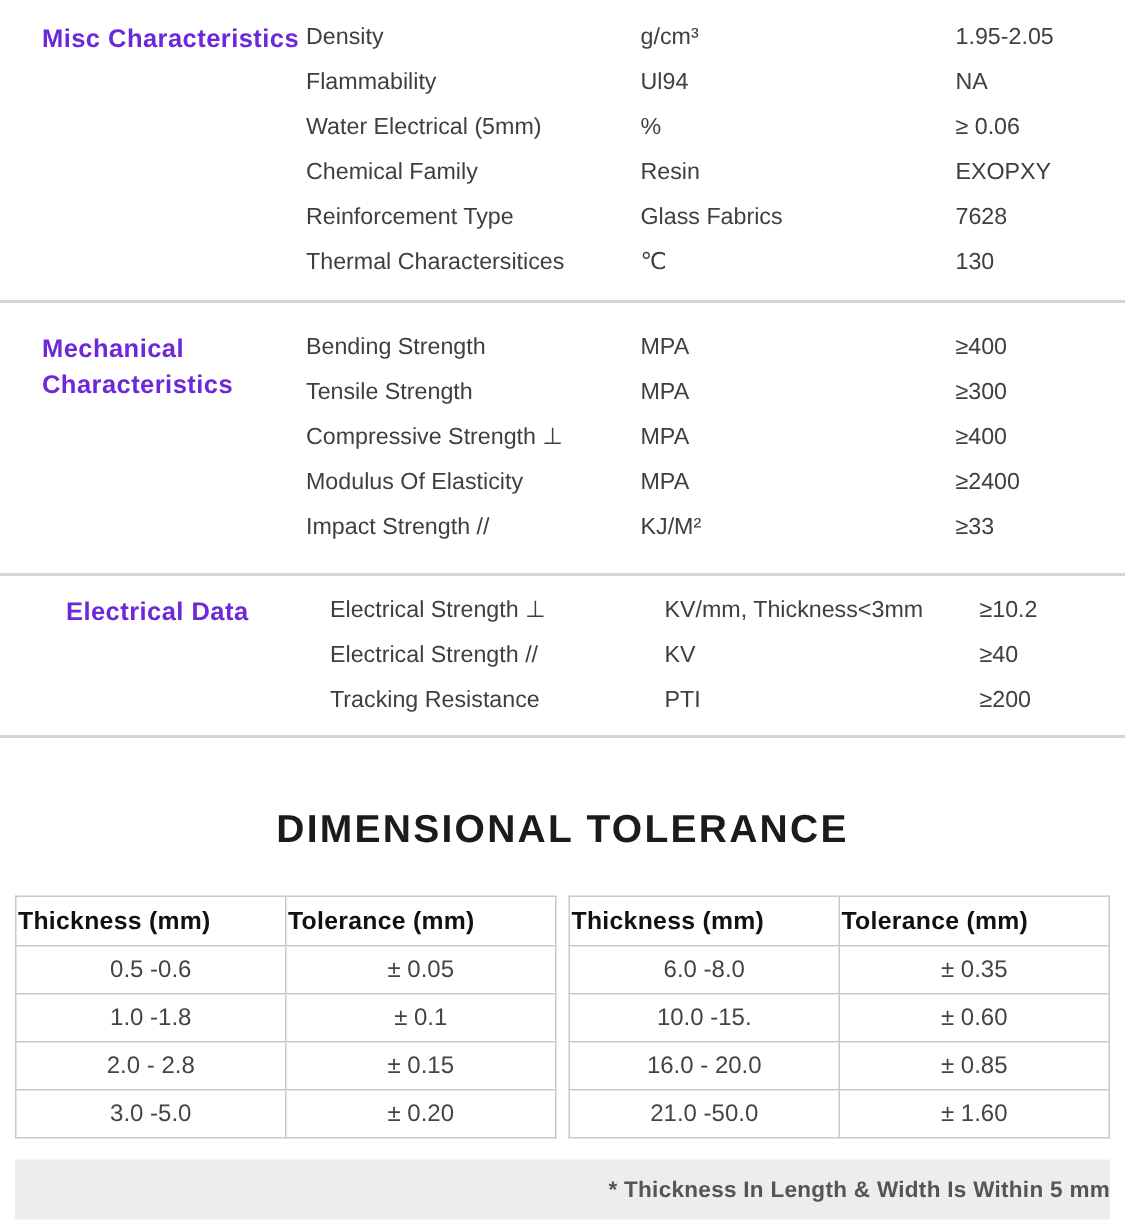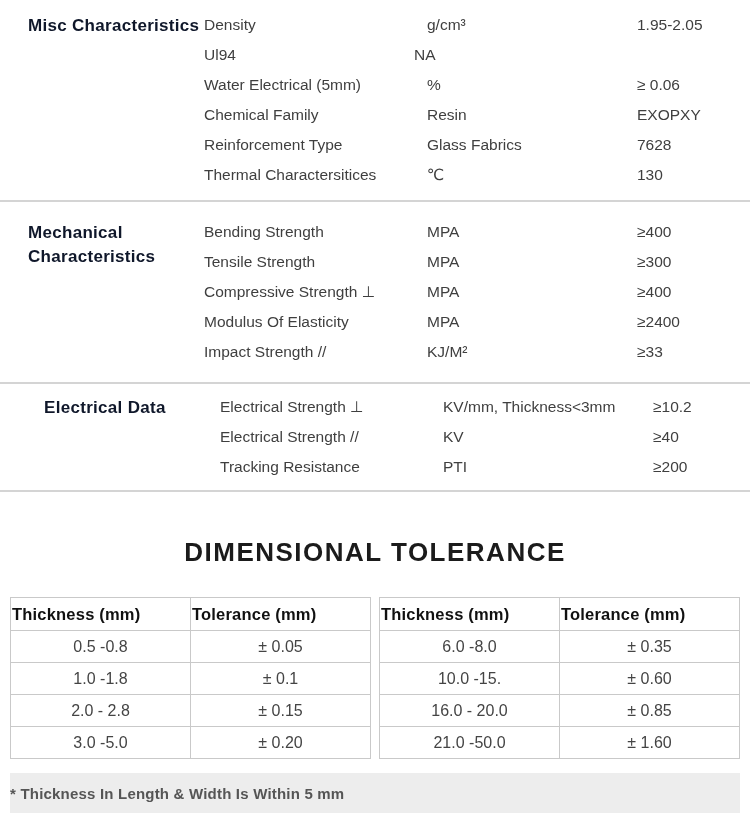--- a/index.html
+++ b/index.html
@@ -22,7 +22,7 @@
     padding-top: 4px;
     font-size: 17px;
     font-weight: bold;
-    color: #0f172a;
+    color: #6d28d9;
     line-height: 24px;
     letter-spacing: 0.3px;
   }

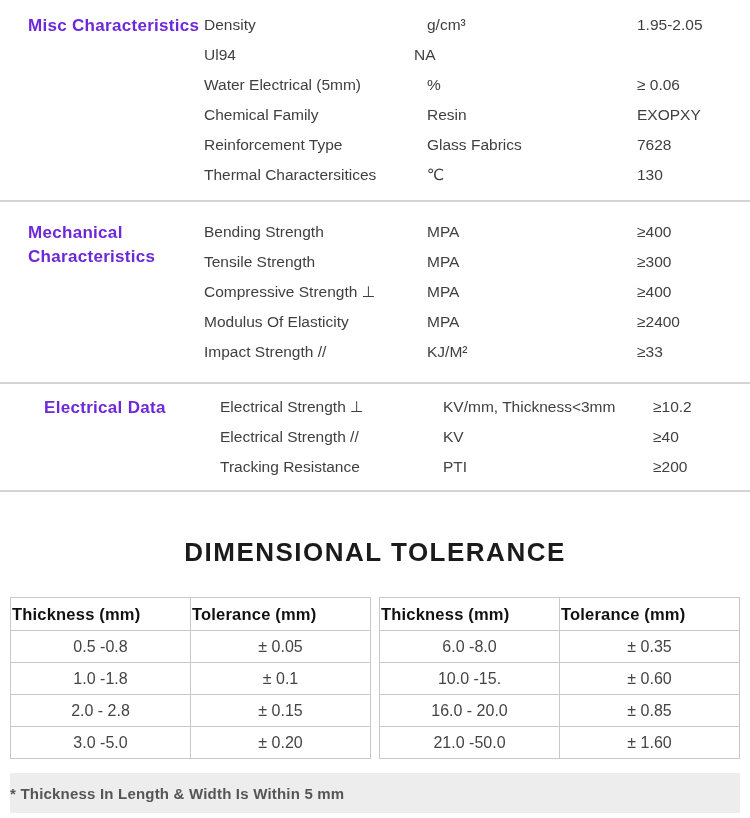--- a/index.html
+++ b/index.html
@@ -99,6 +99,7 @@
       <span class="val">1.95-2.05</span>
     </div>
     <div class="spec-row">
+      <span class="prop">Flammability</span>
       <span class="unit">Ul94</span>
       <span class="val">NA</span>
     </div>

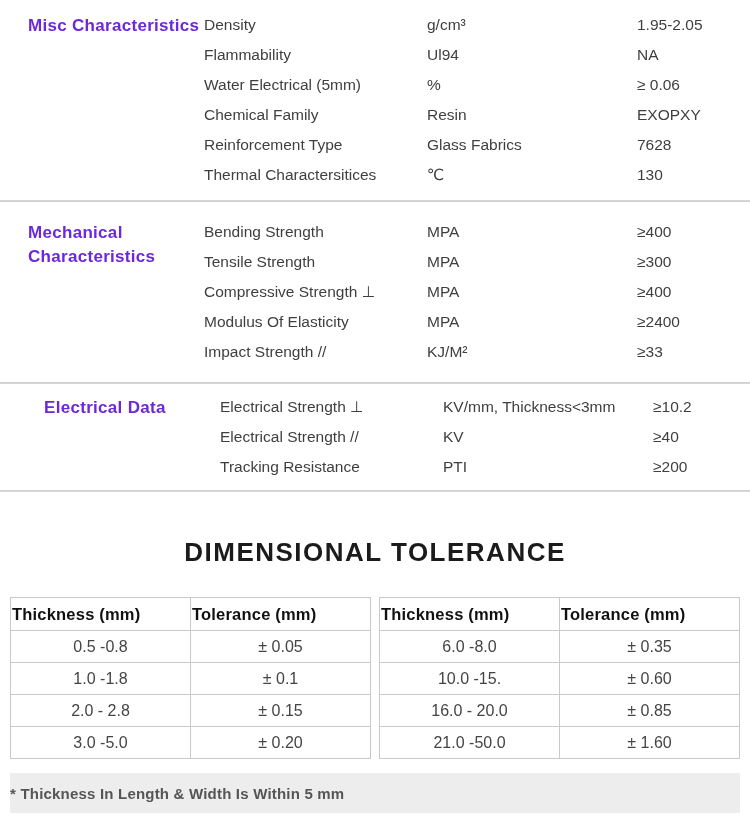--- a/index.html
+++ b/index.html
@@ -192,7 +192,7 @@
       </thead>
       <tbody>
         <tr>
-          <td>0.5 -0.8</td>
+          <td>0.5 -0.6</td>
           <td>± 0.05</td>
         </tr>
         <tr>

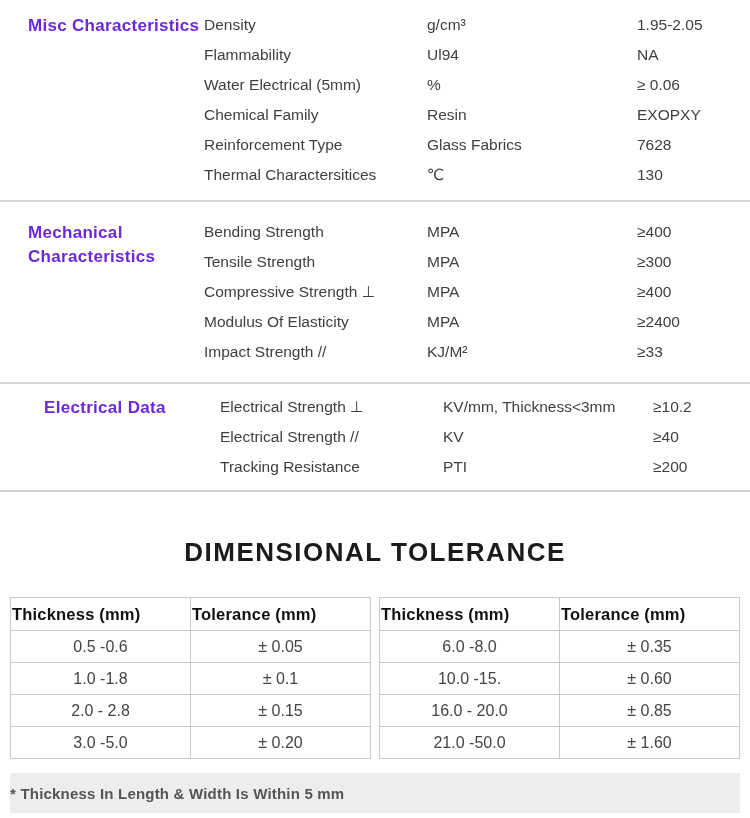--- a/index.html
+++ b/index.html
@@ -80,7 +80,7 @@
     background: #ededed;
     display: flex;
     align-items: center;
-    justify-content: flex-start;
+    justify-content: flex-end;
     font-size: 15px;
     font-weight: bold;
     letter-spacing: 0.2px;

